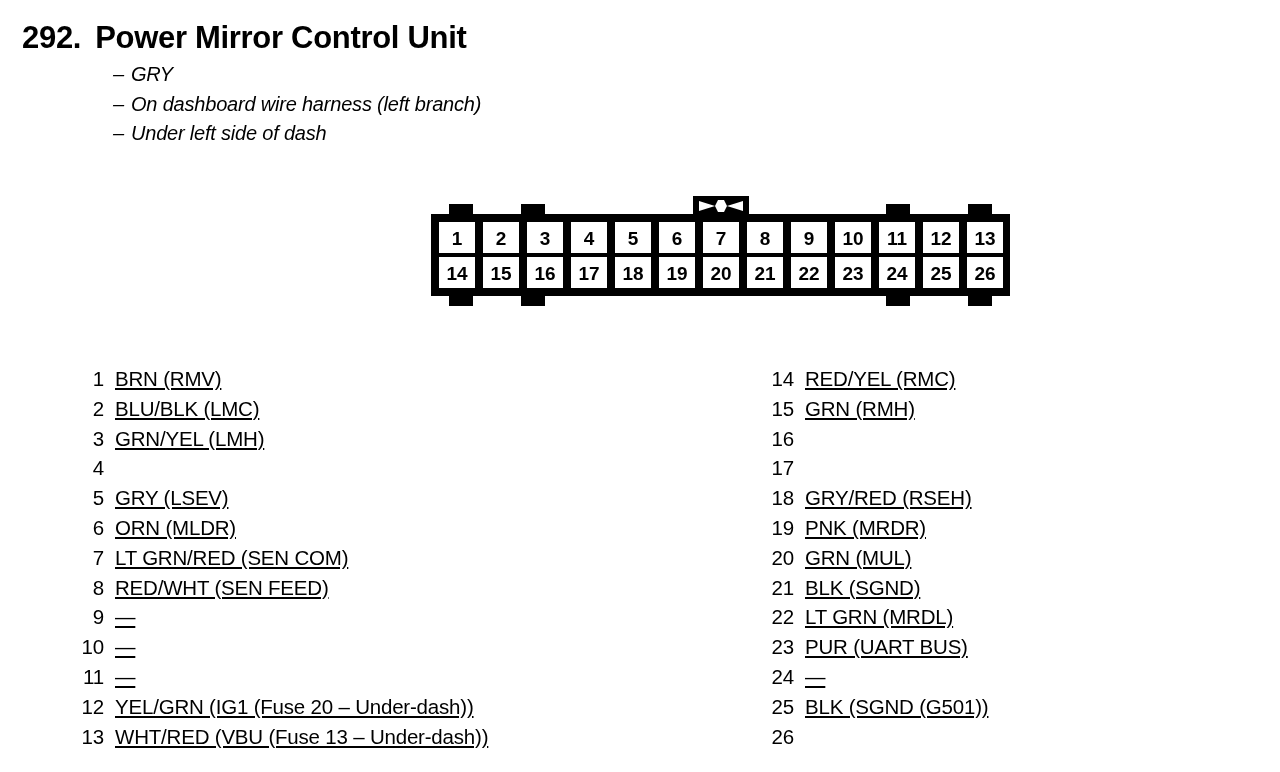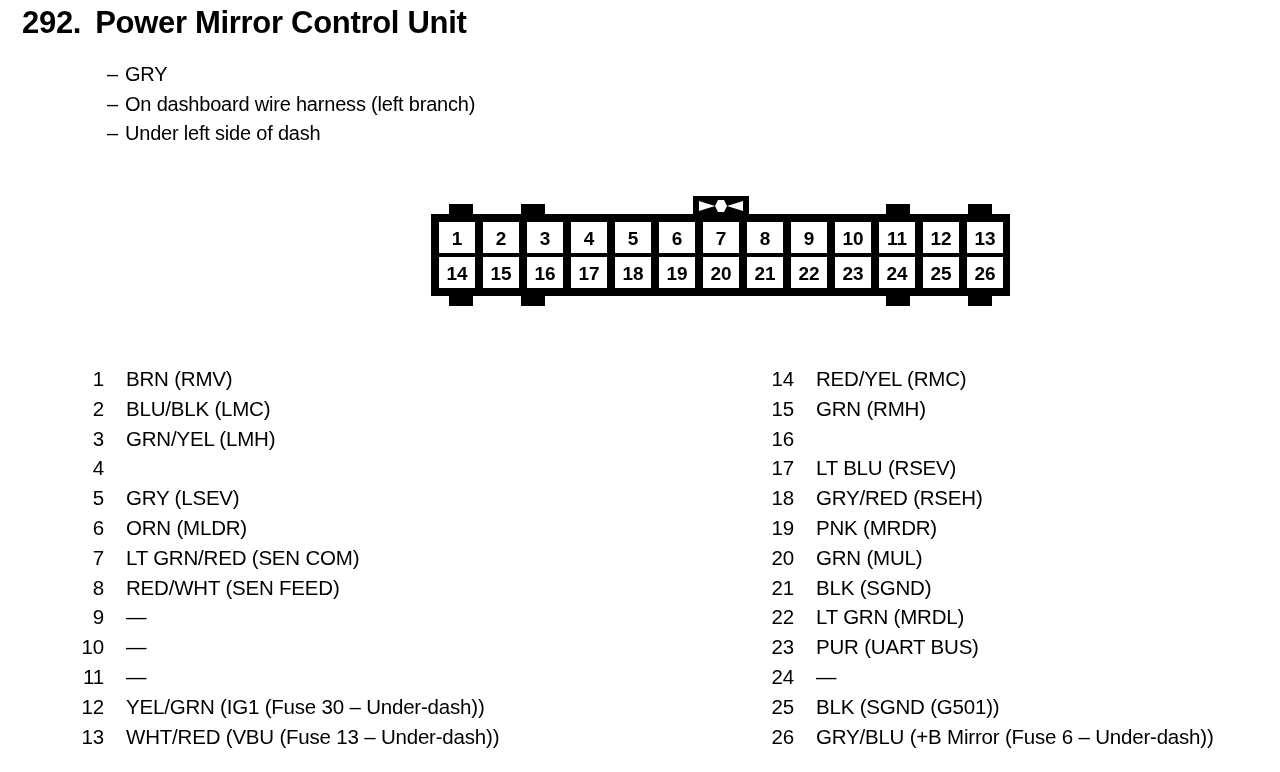--- a/index.html
+++ b/index.html
@@ -21,7 +21,7 @@
   .page-title {
     position: absolute;
     left: 22px;
-    top: 5px;
+    top: 20px;
     font-size: 31px;
     font-weight: bold;
     letter-spacing: -0.3px;

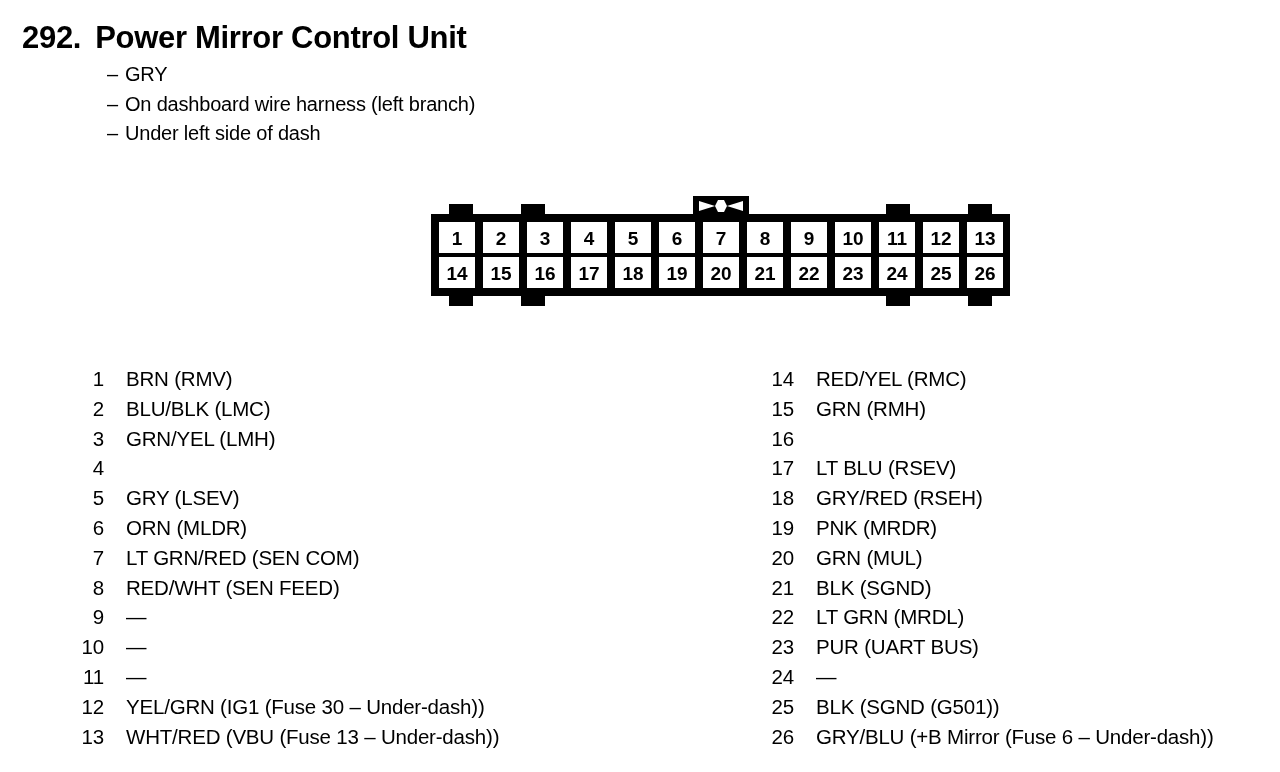--- a/index.html
+++ b/index.html
@@ -35,9 +35,10 @@
 
   .bullets {
     position: absolute;
-    left: 107px;
+    left: 113px;
     top: 60px;
     width: 700px;
+    font-style: italic;
   }
   .bullet-line {
     font-size: 20px;

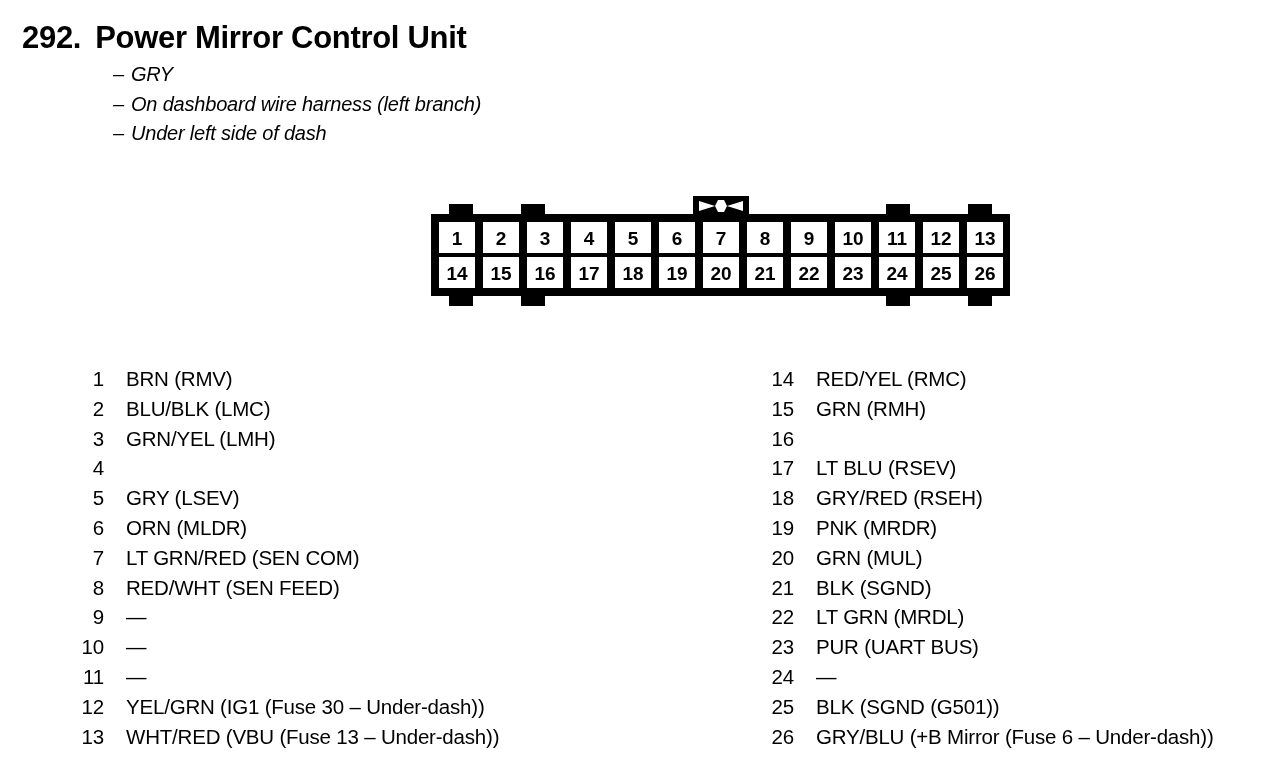--- a/index.html
+++ b/index.html
@@ -92,7 +92,8 @@
   }
   .pin-desc {
     display: inline-block;
-    margin-left: 22px;
+    margin-left: 11px;
+    text-decoration: underline;
   }
 </style>
 </head>

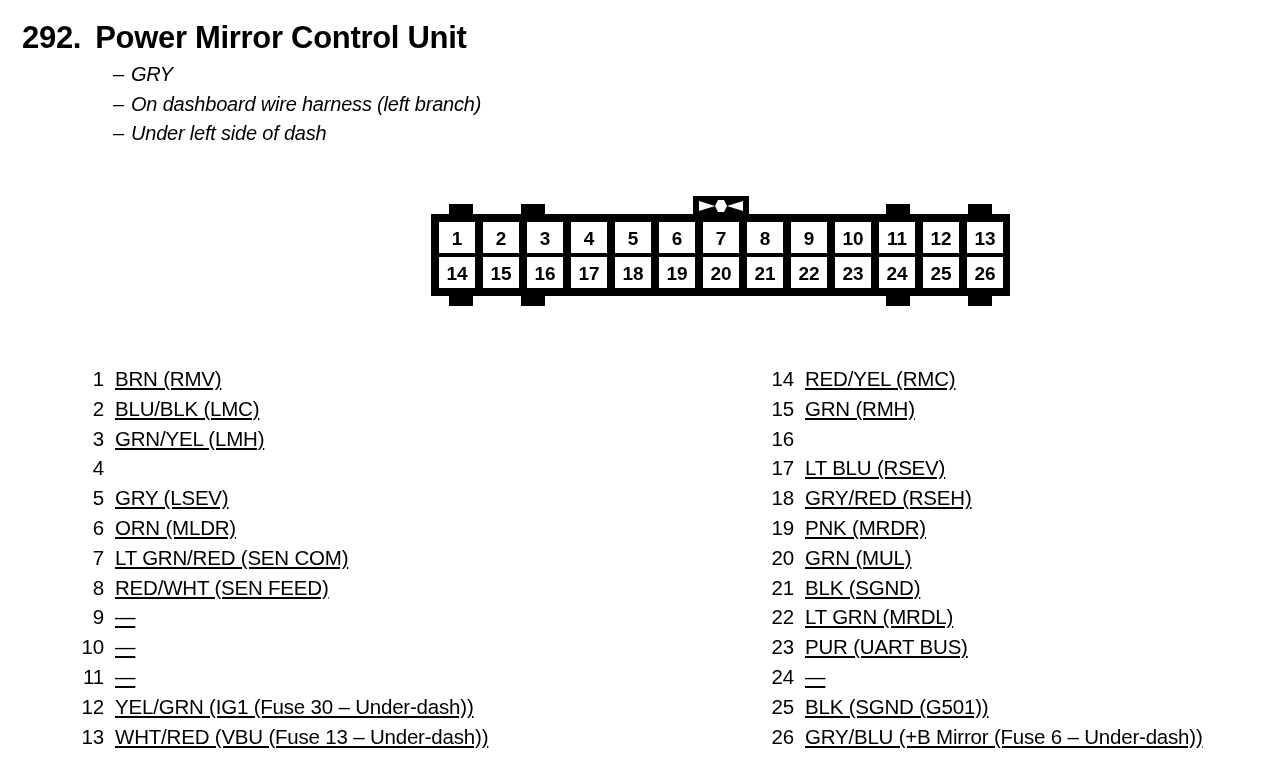--- a/index.html
+++ b/index.html
@@ -265,7 +265,6 @@
     </div>
     <div class="pin-row">
       <span class="pin-no">17</span>
-      <span class="pin-desc">LT BLU (RSEV)</span>
     </div>
     <div class="pin-row">
       <span class="pin-no">18</span>

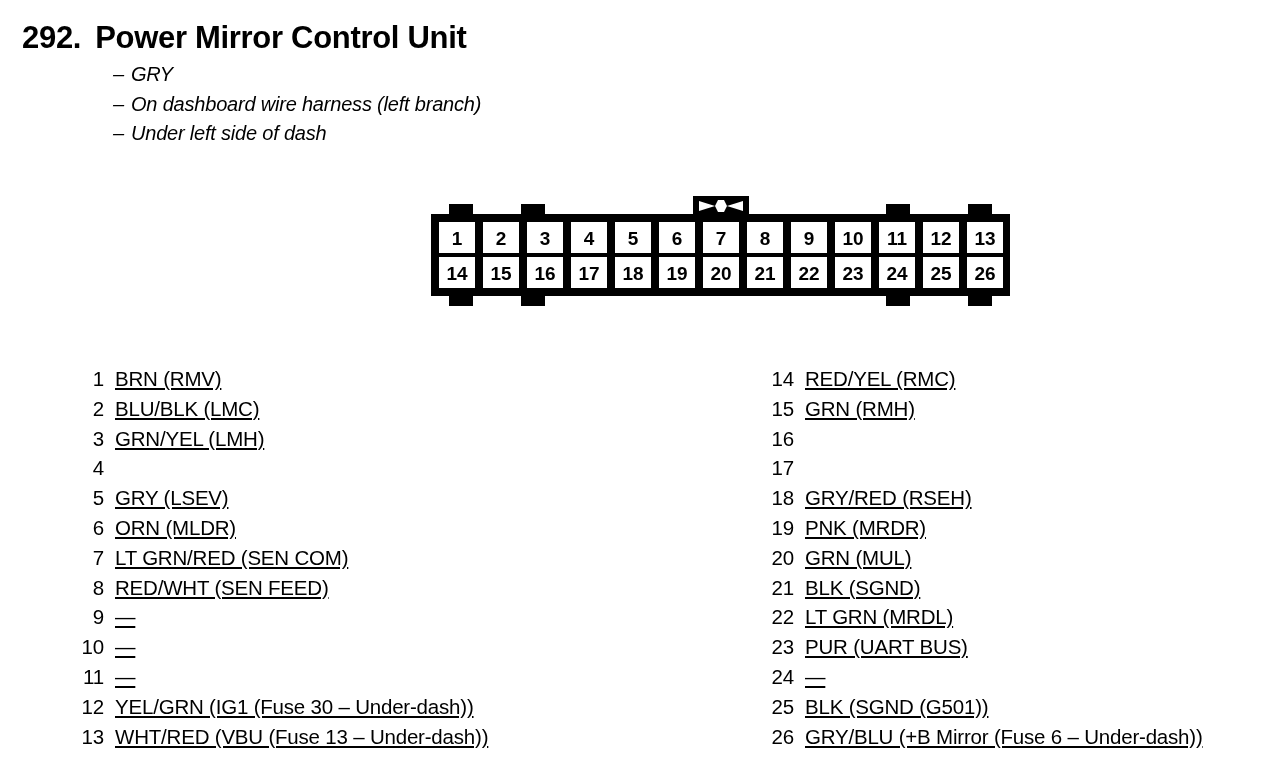--- a/index.html
+++ b/index.html
@@ -244,7 +244,7 @@
     </div>
     <div class="pin-row">
       <span class="pin-no">12</span>
-      <span class="pin-desc">YEL/GRN (IG1 (Fuse 30 – Under-dash))</span>
+      <span class="pin-desc">YEL/GRN (IG1 (Fuse 20 – Under-dash))</span>
     </div>
     <div class="pin-row">
       <span class="pin-no">13</span>

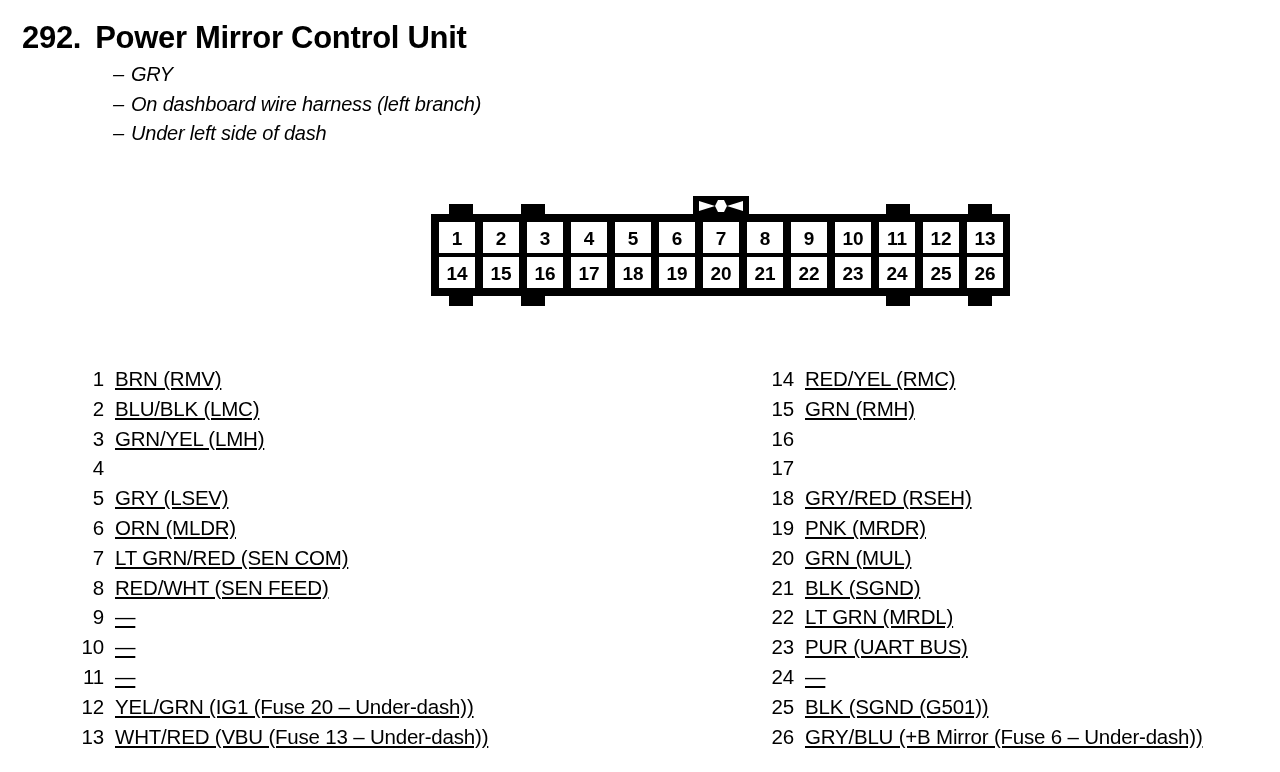--- a/index.html
+++ b/index.html
@@ -300,7 +300,6 @@
     </div>
     <div class="pin-row">
       <span class="pin-no">26</span>
-      <span class="pin-desc">GRY/BLU  (+B Mirror (Fuse 6 – Under-dash))</span>
     </div>
   </div>
 

